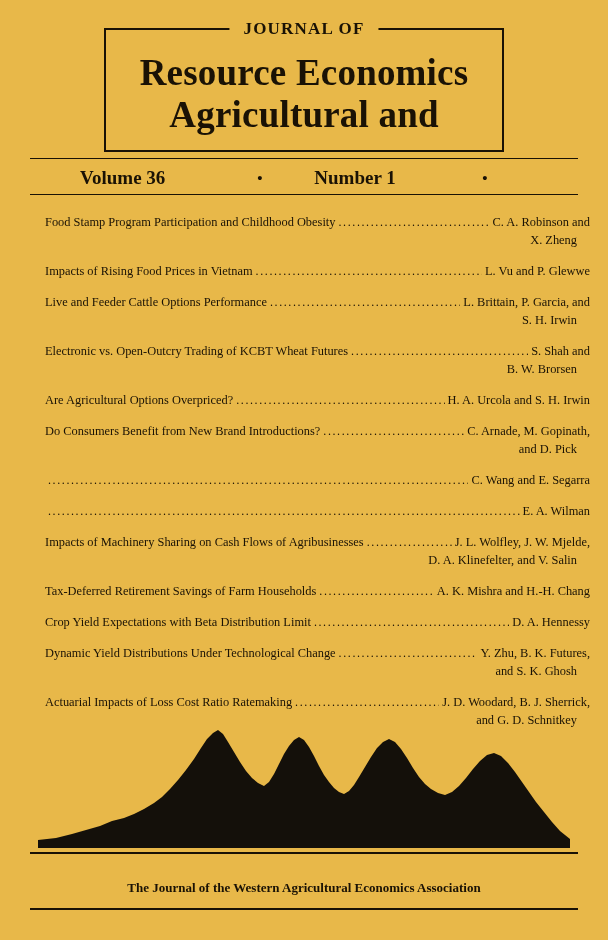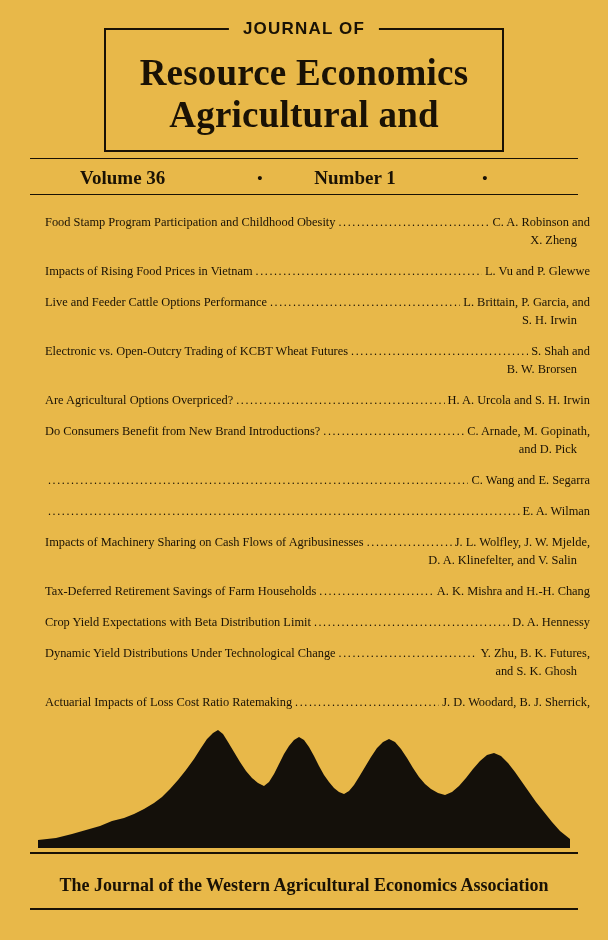--- a/index.html
+++ b/index.html
@@ -42,7 +42,7 @@
     padding: 0 14px;
   }
   .journal-of {
-    font-family: Liberation Sans, sans-serif;
+    font-family: Liberation Serif, serif;
     font-weight: bold;
     font-size: 17px;
     letter-spacing: 1.2px;

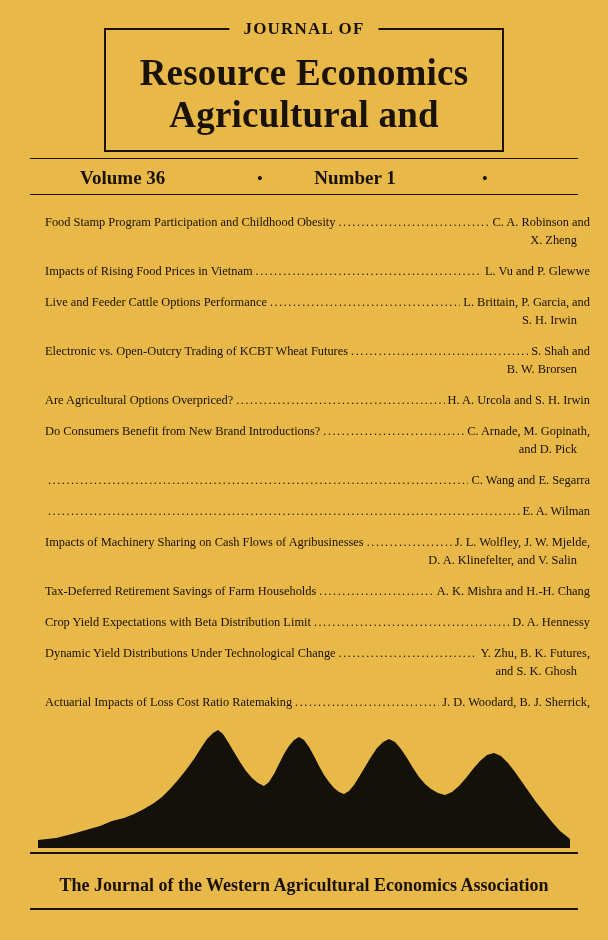--- a/index.html
+++ b/index.html
@@ -295,6 +295,7 @@
         <span class="leader">..................................................................................................................</span>
         <span class="eauthor">J. D. Woodard, B. J. Sherrick,</span>
       </div>
+      <div class="line2">and G. D. Schnitkey</div>
     </div>
 
   </div>

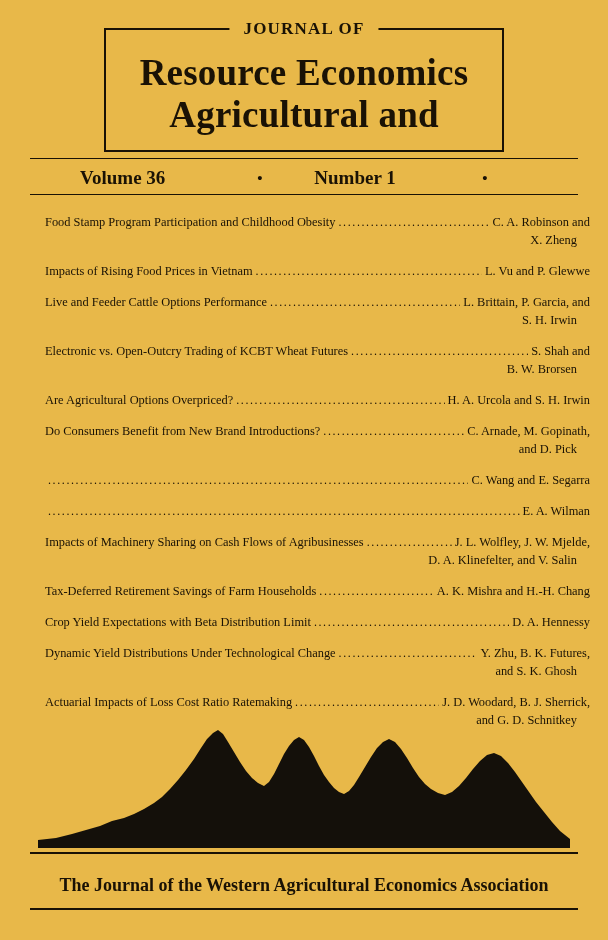--- a/index.html
+++ b/index.html
@@ -151,7 +151,7 @@
     right: 0;
     bottom: 44px;
     text-align: center;
-    font-size: 18px;
+    font-size: 13px;
     font-weight: bold;
     font-family: "Liberation Serif", serif;
   }

